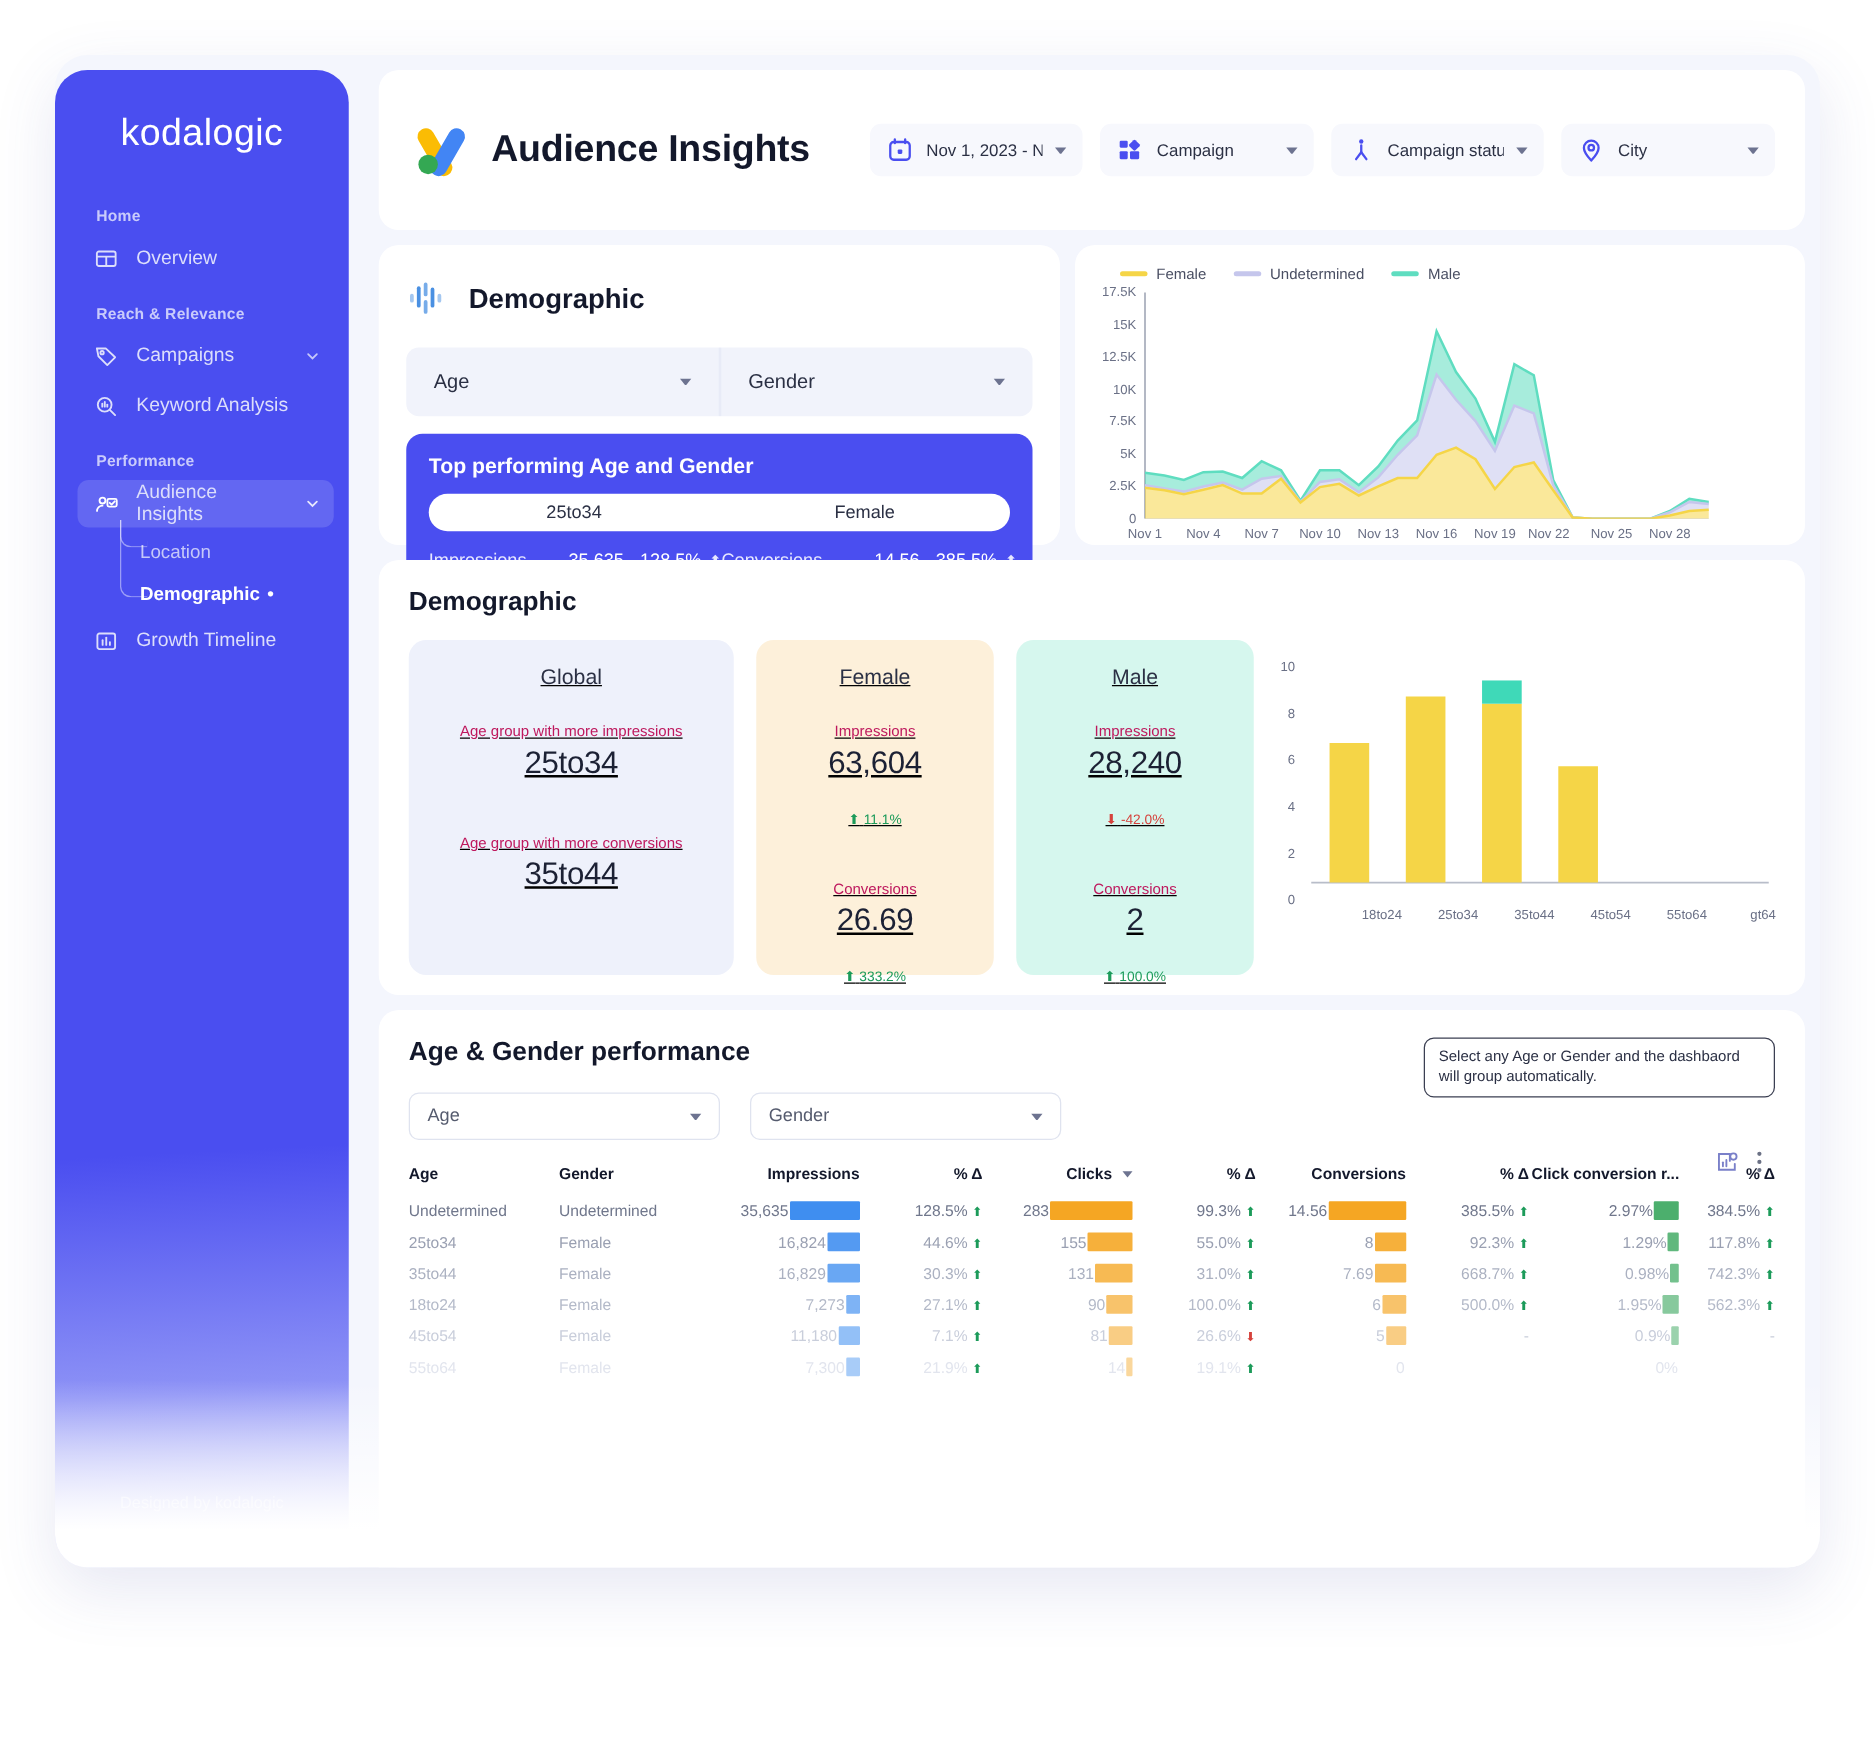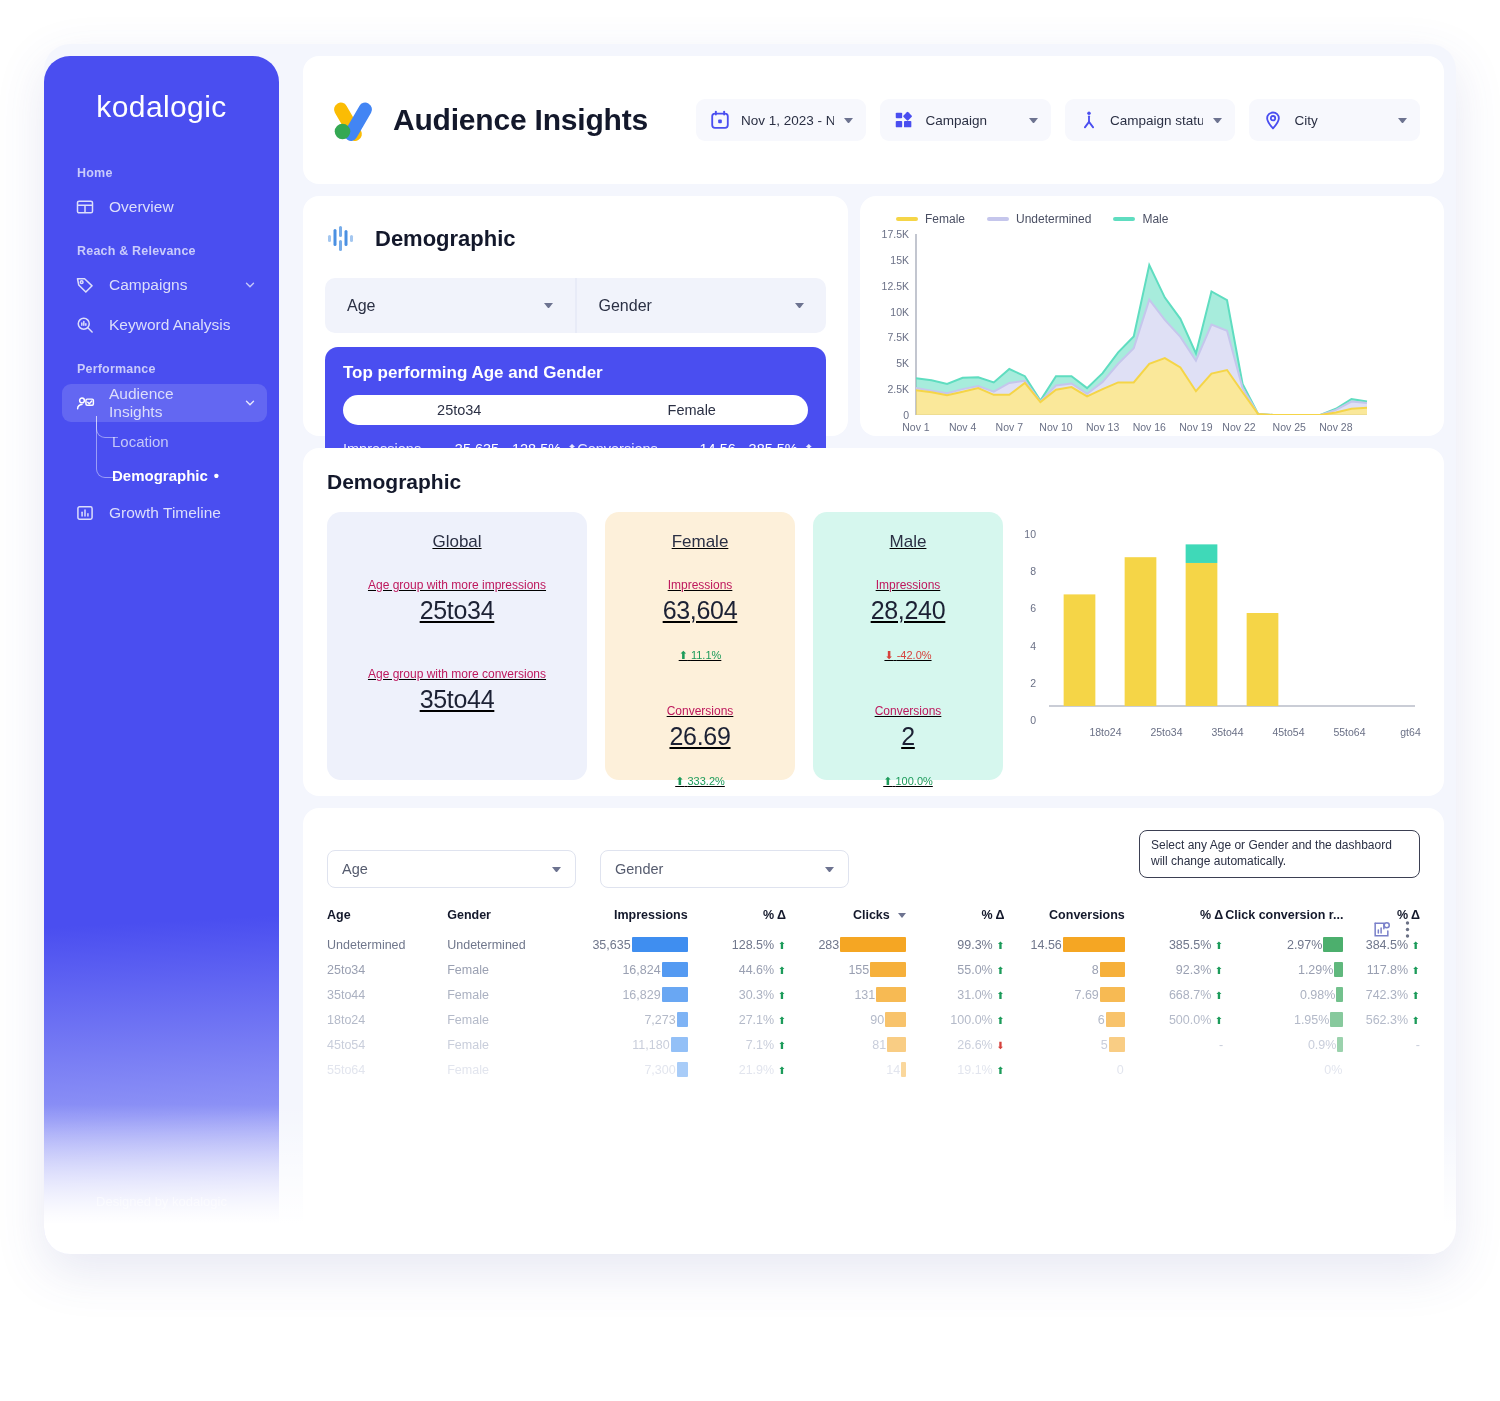--- a/index.html
+++ b/index.html
@@ -546,6 +546,7 @@
   <section class="row3">
     <div class="r3-head">
       <div class="r3-left">
+        <div class="sec-title">Age &amp; Gender performance</div>
         <div class="selects">
           <div class="sel">
             <span class="sl">Age</span>

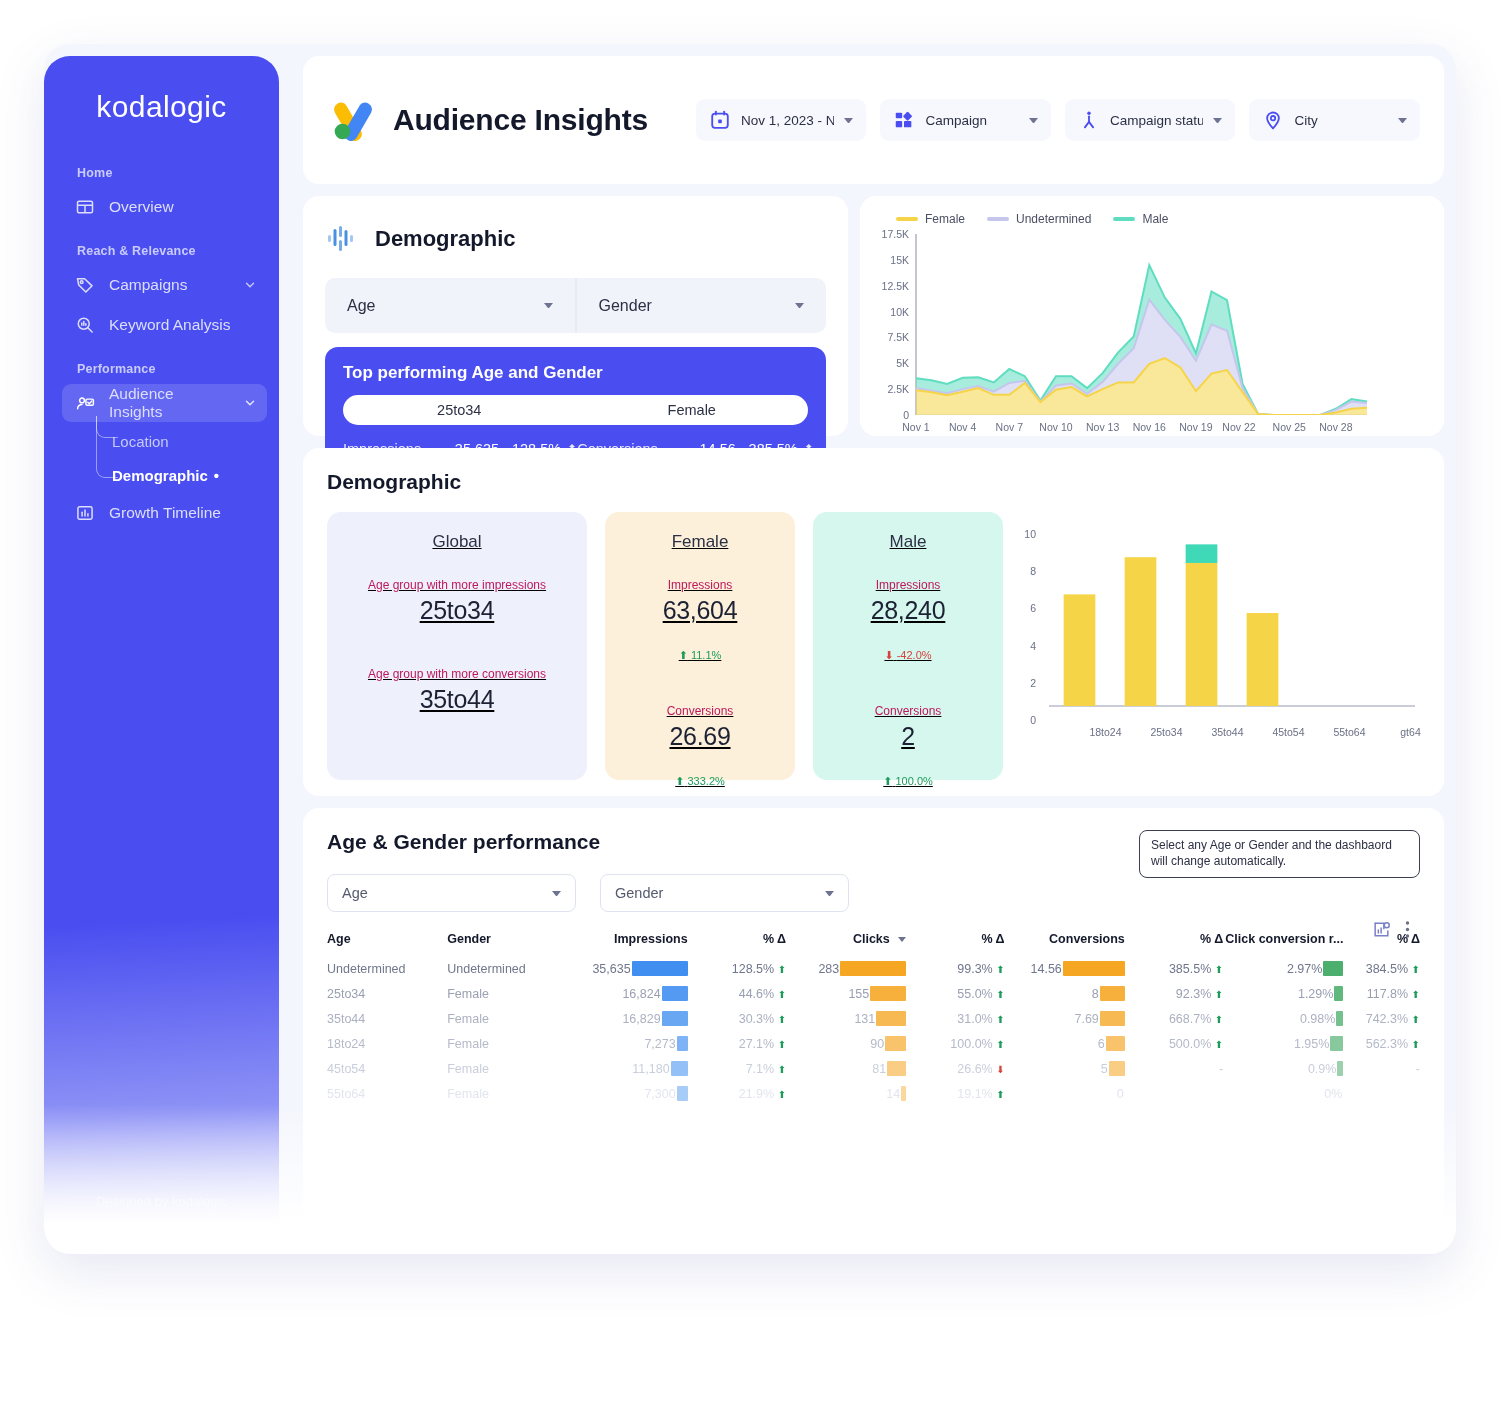--- a/index.html
+++ b/index.html
@@ -558,7 +558,7 @@
           </div>
         </div>
       </div>
-      <div class="hint">Select any Age or Gender and the dashbaord will change automatically.</div>
+      <div class="hint">Select any Age or Gender and the dashbaord will group automatically.</div>
     </div>
 
     <div class="tbl-icons">

